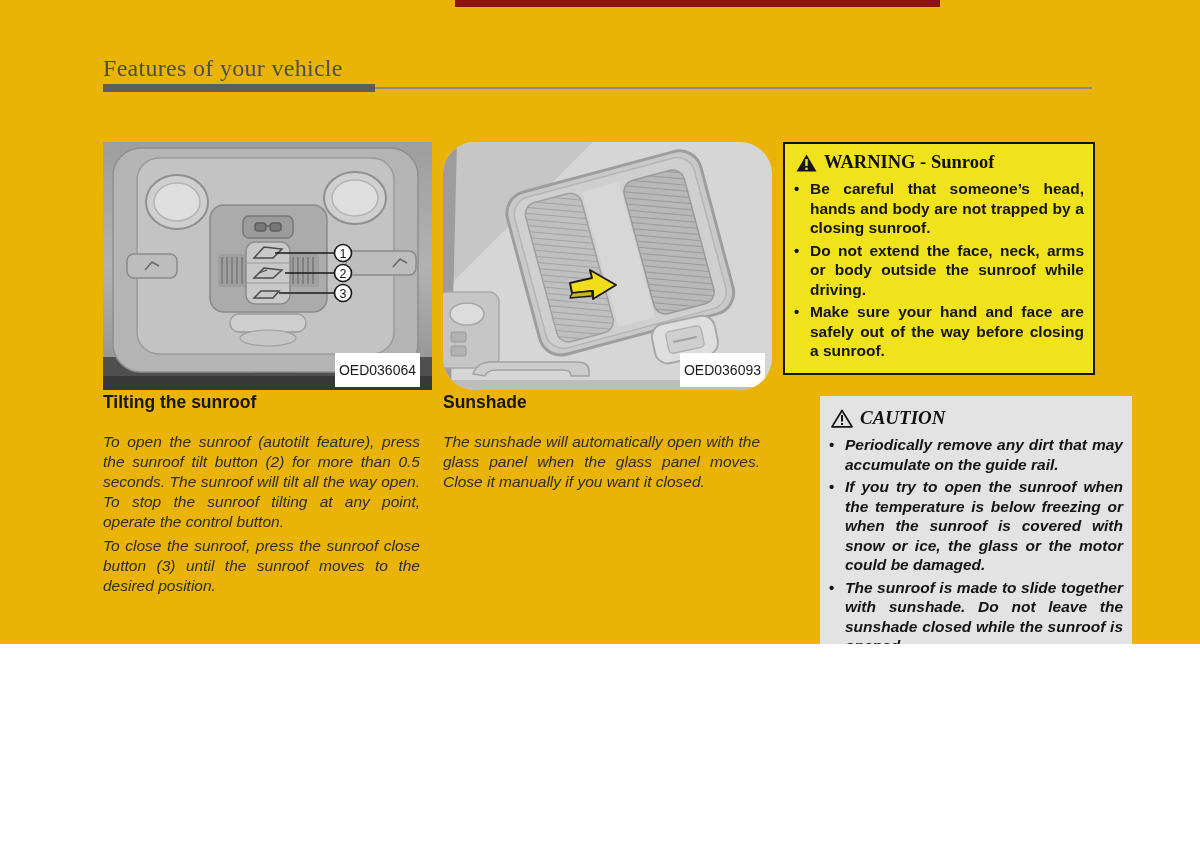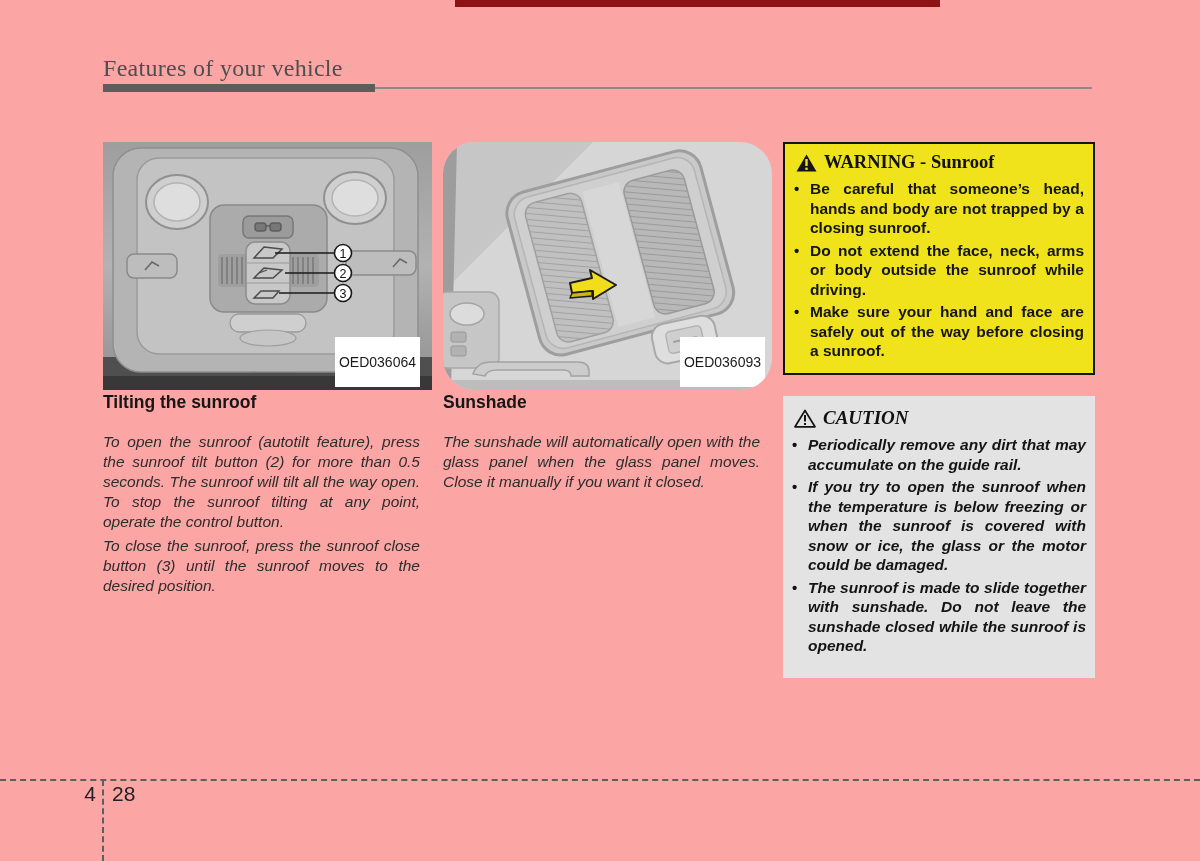--- a/index.html
+++ b/index.html
@@ -7,8 +7,8 @@
   .page {
     position: relative;
     width: 1200px;
-    height: 861px;
-    background: #fca5a5;
+    height: 644px;
+    background: #eab308;
     font-family: "Liberation Sans", sans-serif;
     overflow: hidden;
   }

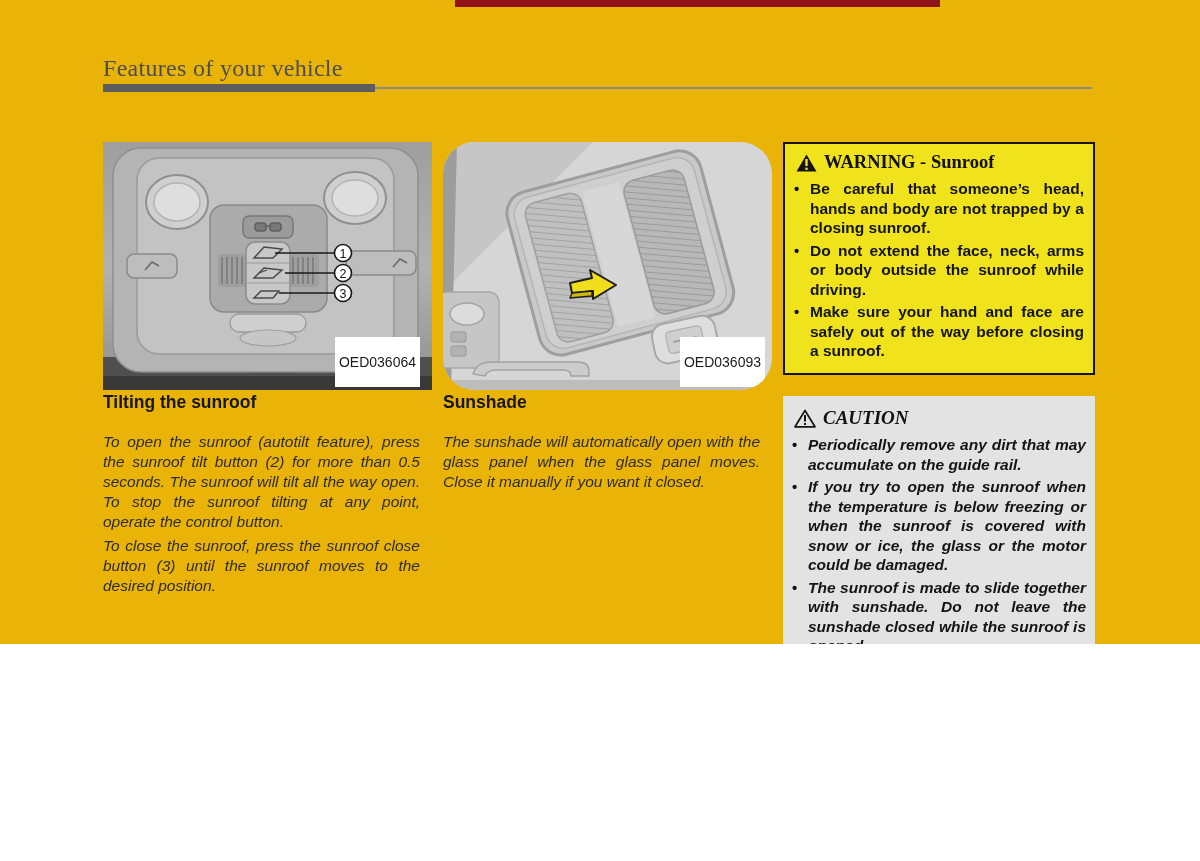--- a/index.html
+++ b/index.html
@@ -36,7 +36,7 @@
   .figure-2 { left: 443px; top: 142px; border-radius: 32px; }
   .fig-caption {
     position: absolute; background: #ffffff; color: #1a1a1a;
-    font-size: 14px; padding: 16px 4px; line-height: 18px;
+    font-size: 14px; padding: 8px 4px; line-height: 18px;
   }
   .fig-caption.c1 { right: 12px; bottom: 3px; }
   .fig-caption.c2 { right: 7px; bottom: 3px; }

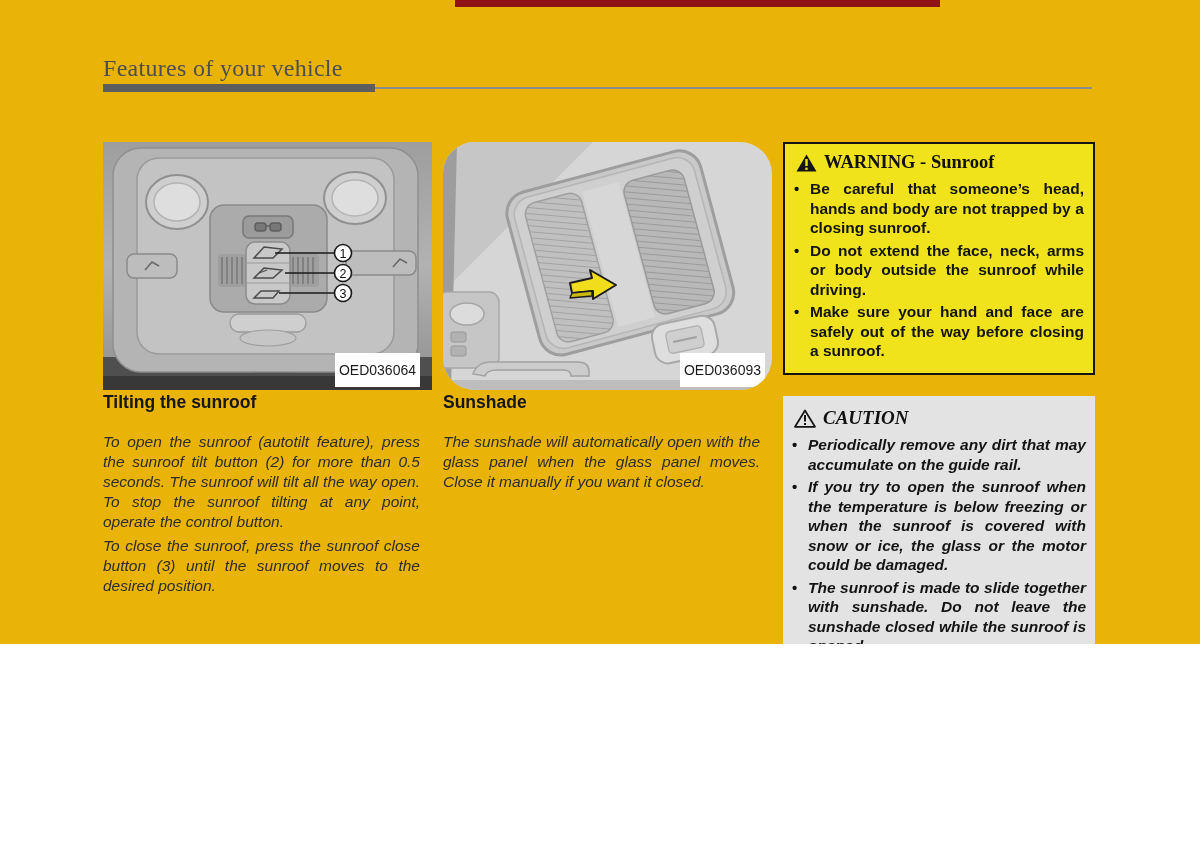--- a/index.html
+++ b/index.html
@@ -56,7 +56,7 @@
     border: 2px solid #141414; padding: 6px 9px 4px 9px;
   }
   .caution-box {
-    position: absolute; left: 783px; top: 396px; width: 312px; height: 282px;
+    position: absolute; left: 820px; top: 396px; width: 312px; height: 282px;
     padding: 9px 9px 21px 9px;
   }
   .box-title {

